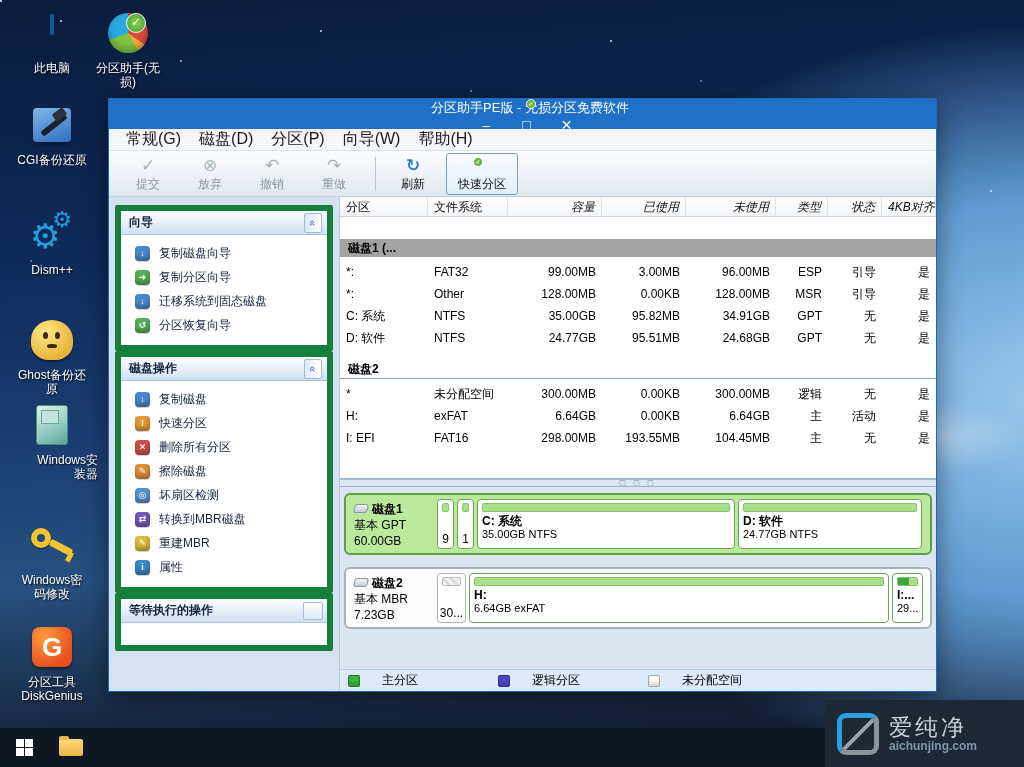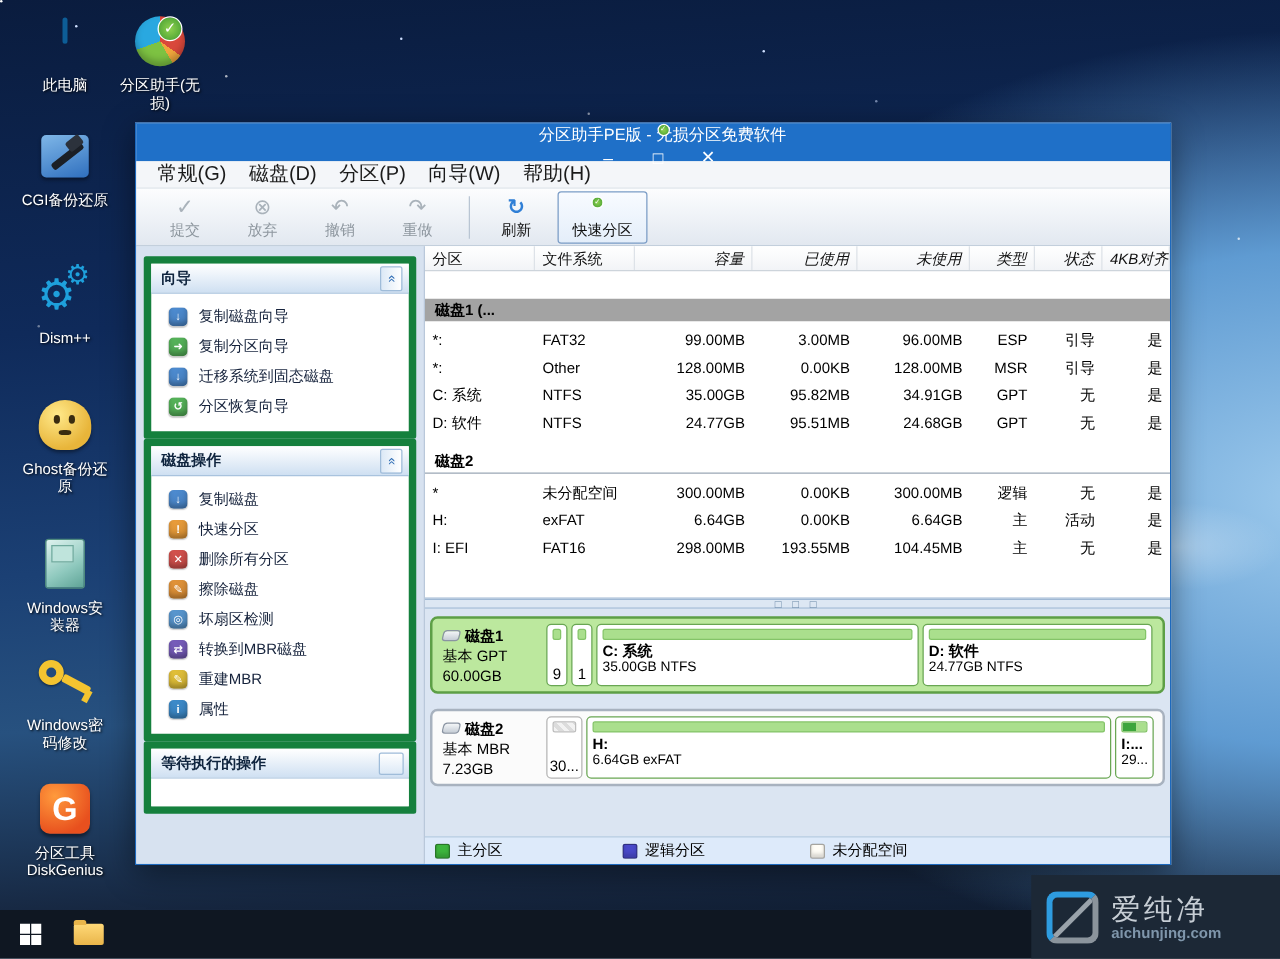--- a/index.html
+++ b/index.html
@@ -195,7 +195,7 @@
         <div class="lbl" style="white-space: pre-line;">Ghost备份还
 原</div>
       </div>
-      <div class="desktop-icon" style="left: 6px; top: 426px;">
+      <div class="desktop-icon" style="left: 6px; top: 400px; text-align: right;">
         <div class="ic">
           <span class="installer-icon"></span>
         </div>

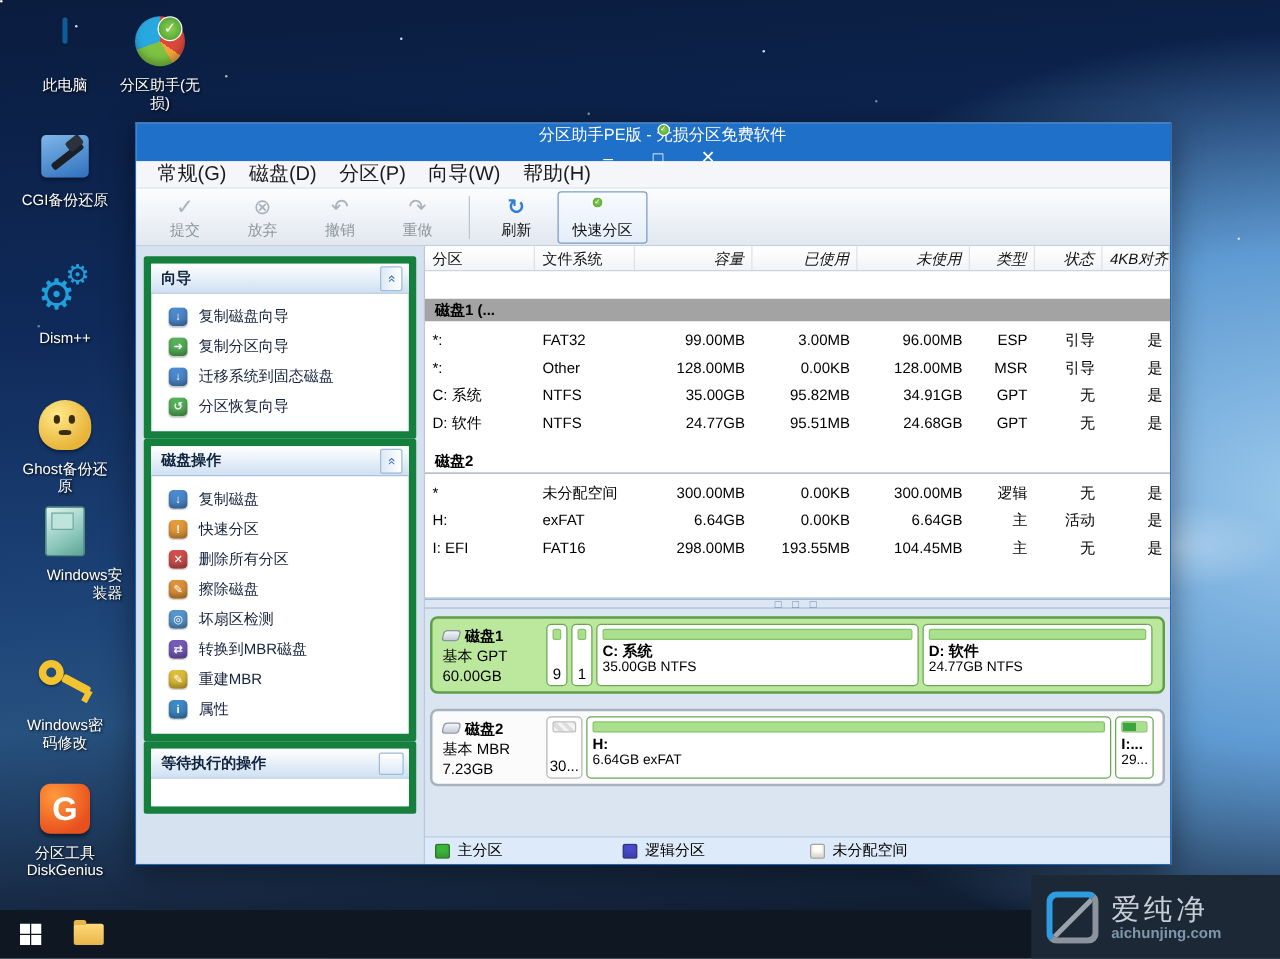--- a/index.html
+++ b/index.html
@@ -127,7 +127,7 @@
 
   .legend-bar { position:absolute; left:0; right:0; bottom:0; height:22px; background:#ddeafa; border-top:1px solid #b7cbe0;
     display:flex; align-items:center; }
-  .legend-item { display:flex; align-items:center; margin-left:8px; width:142px; }
+  .legend-item { display:flex; align-items:center; margin-left:8px; width:142px;gap:16px; }
   .legend-sw { width:12px; height:12px; border-radius:2px; margin-right:6px; border:1px solid rgba(0,0,0,.35); box-shadow:inset 0 -3px 3px rgba(0,0,0,.15); }
   .legend-item .ll { font-size:12px; color:#000; }
 

